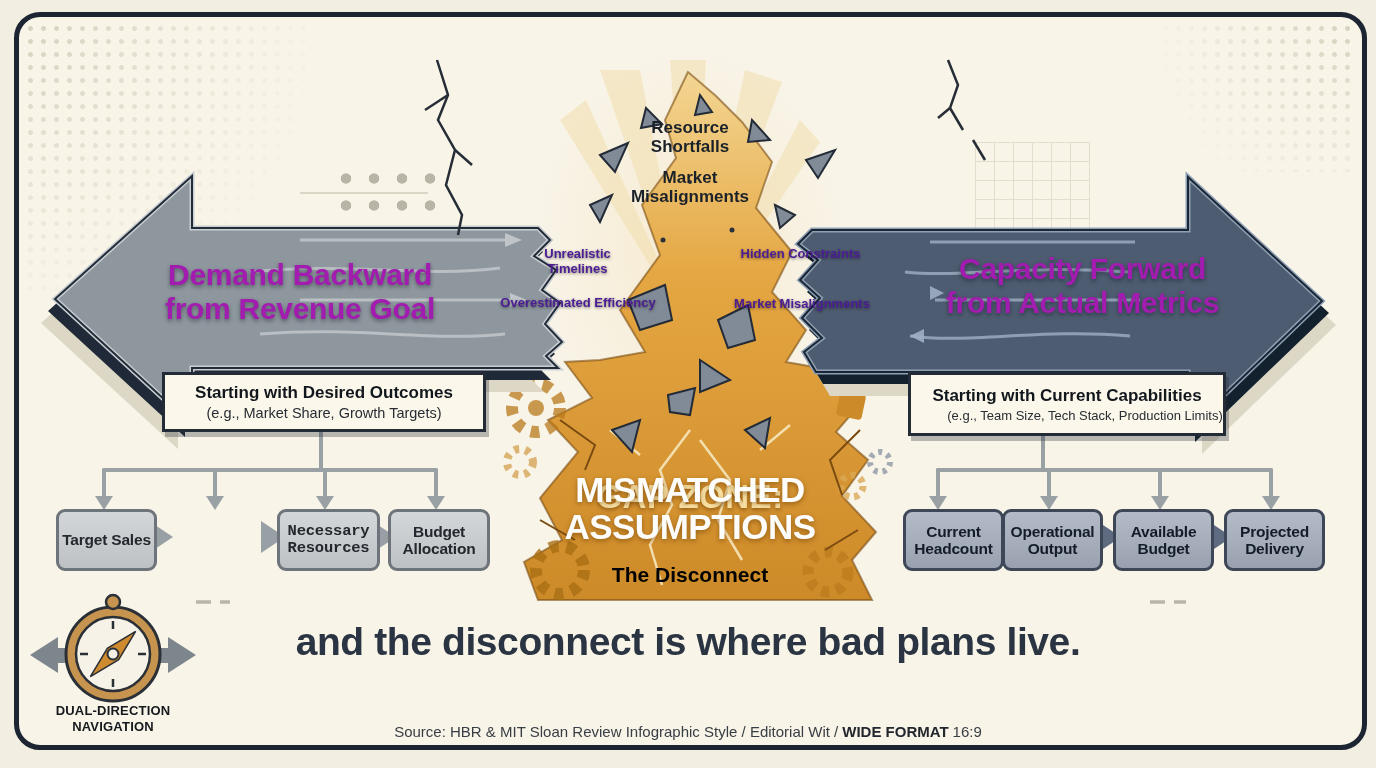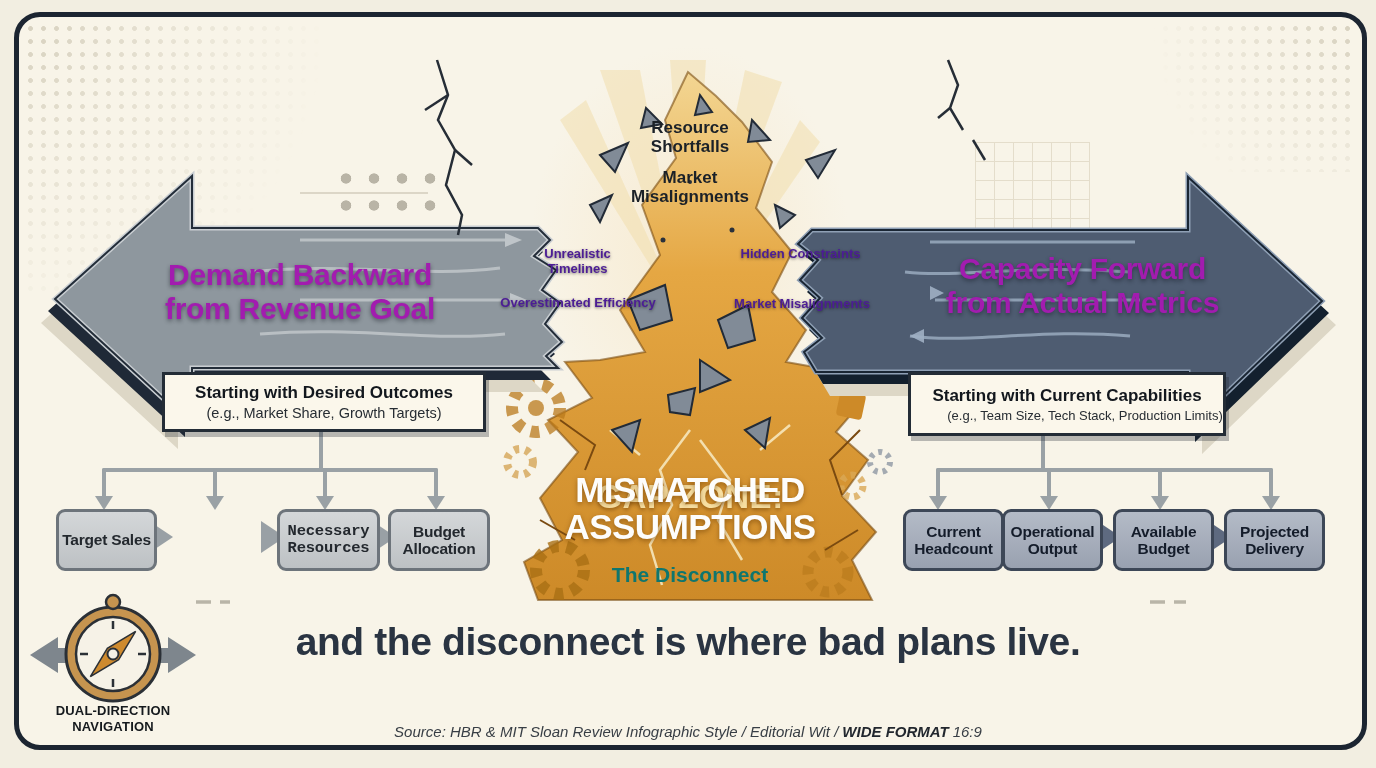--- a/index.html
+++ b/index.html
@@ -36,7 +36,7 @@
               text-shadow:0 2px 4px rgba(92,50,0,.55);margin-top:40px;}
   .gap-title{font-weight:bold;font-size:35px;line-height:1.05;color:#fdfdfc;letter-spacing:-0.5px;
              text-shadow:0 2px 5px rgba(100,55,0,.55);}
-  .gap-sub{font-weight:bold;font-size:21px;color:#0f766e;}
+  .gap-sub{font-weight:bold;font-size:21px;color:#000000;}
   .chainbox{top:509px;height:56px;border-radius:9px;display:flex;align-items:center;justify-content:center;
             text-align:center;font-weight:bold;font-size:15.5px;line-height:1.12;letter-spacing:-0.2px;}
   .chainbox.L{background:linear-gradient(#d4d7d9,#bdc1c4);border:3px solid #6d747b;color:#23282e;}

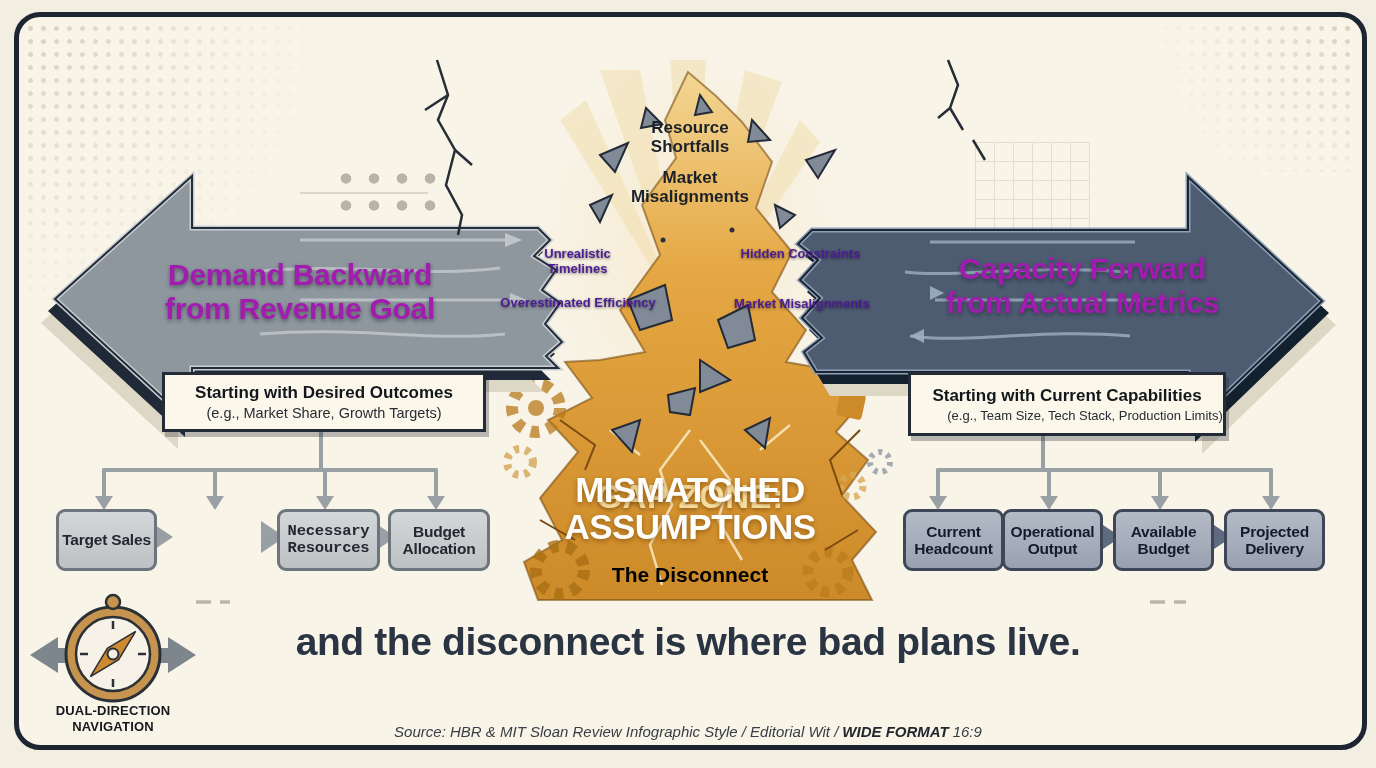--- a/index.html
+++ b/index.html
@@ -301,7 +301,7 @@
   <div class="abs ctr pre compass-label" style="left:38px;top:703px;width:150px;">DUAL-DIRECTION
 NAVIGATION</div>
 
-  <div class="abs ctr source" style="left:188px;top:723px;width:1000px;font-style:italic;">
+  <div class="abs ctr source" style="left:188px;top:723px;width:1000px;">
     <span>Source: HBR &amp; MIT Sloan Review Infographic Style / Editorial Wit /</span><span class="sbold">WIDE FORMAT</span><span>16:9</span>
   </div>
 

